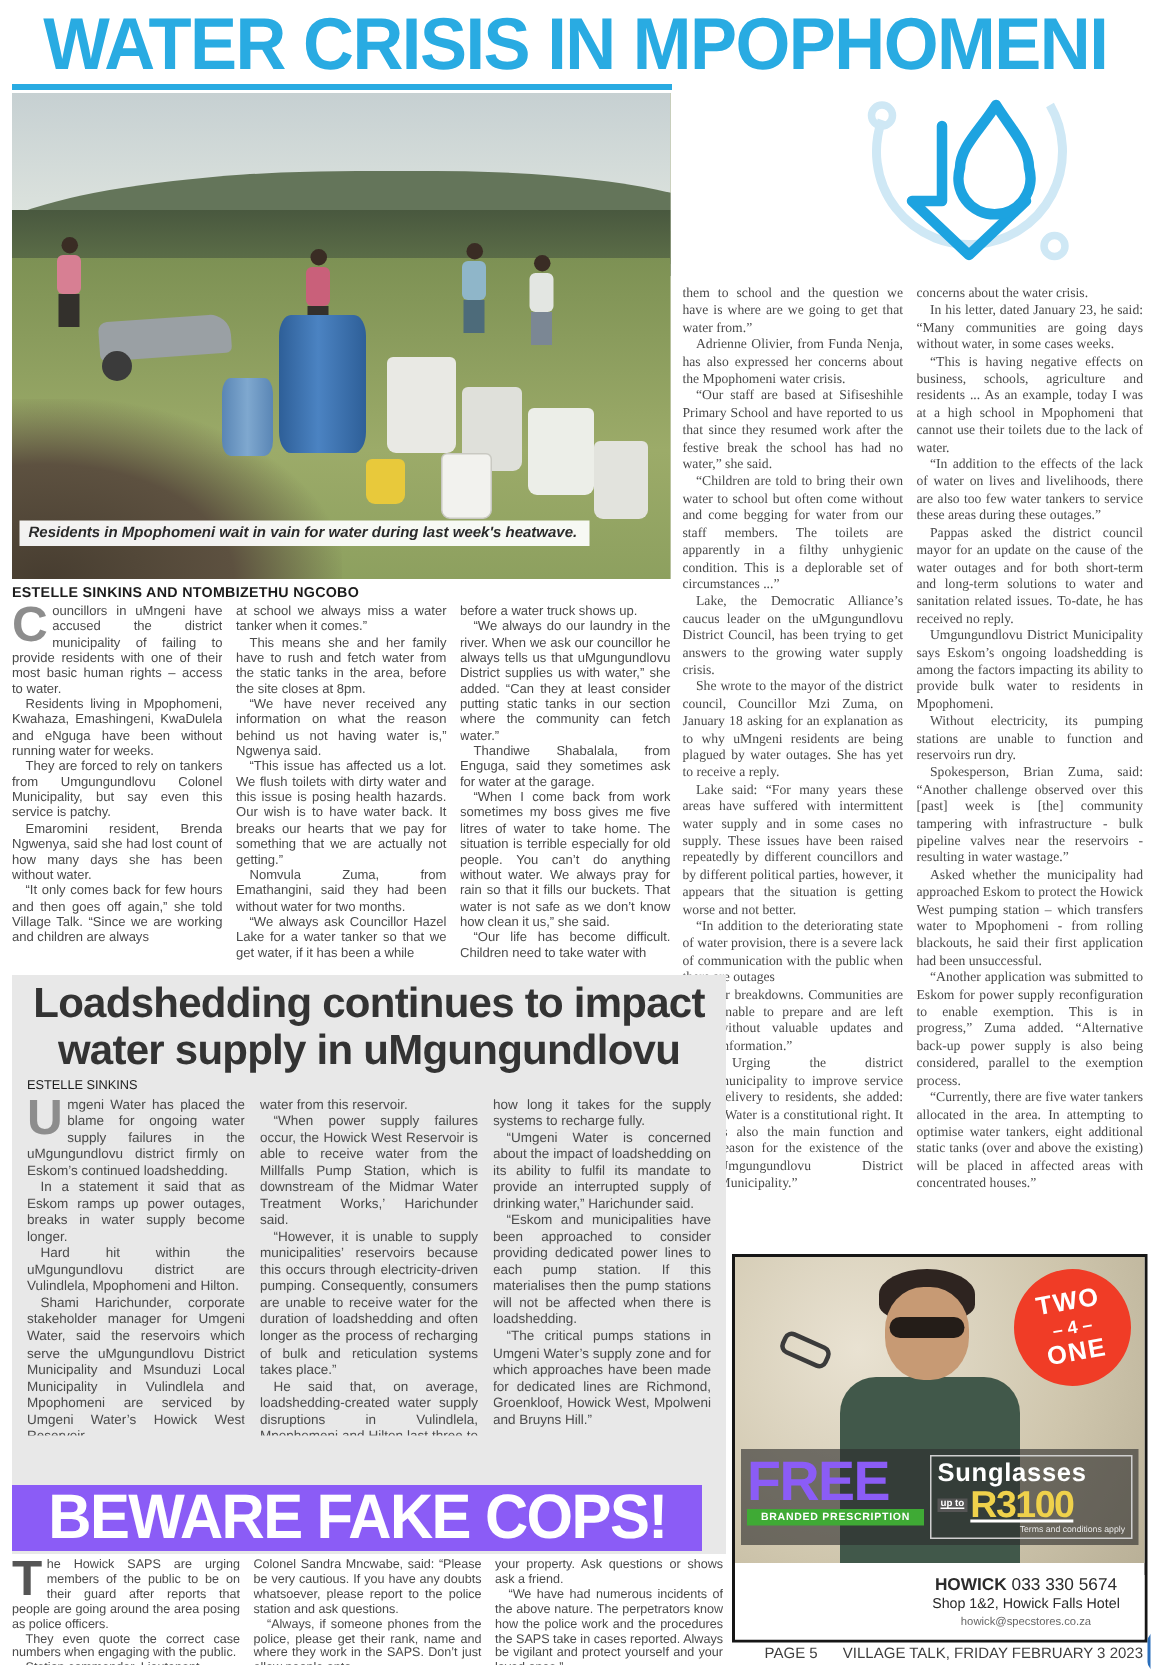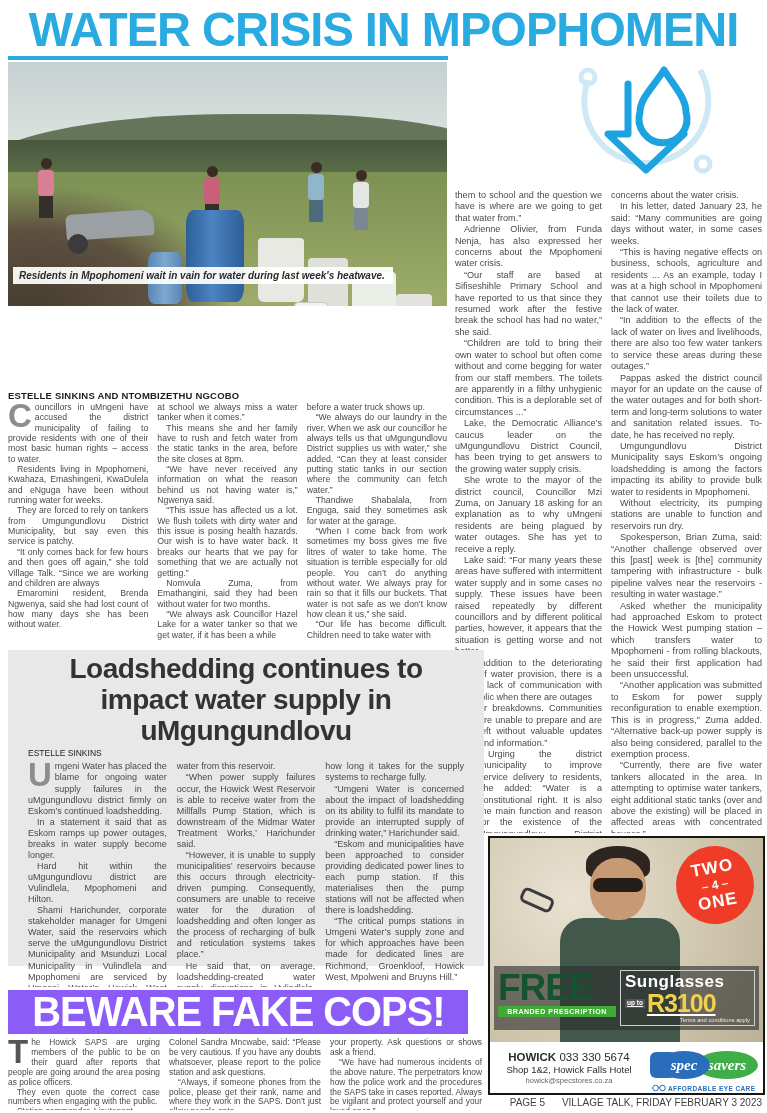--- a/index.html
+++ b/index.html
@@ -52,7 +52,7 @@
   .dropcap { float:left; font-size:33px; line-height:27px; font-weight:bold; color:#8d8d8d; padding-right:3px; }
 
   .rightcol { position:absolute; top:190px; height:643px; overflow:hidden; font-size:9.1px; line-height:1.255; text-align:justify; color:#4a4a4a; }
-  .rightcol p { margin:0; text-indent:9px; }
+  .rightcol p { margin:0; text-indent:9px;font-family:Liberation Serif, serif; }
   .rightcol p:first-child { text-indent:0; }
   #colA { left:455px; width:147px; }
   #colB { left:611px; width:151px; }

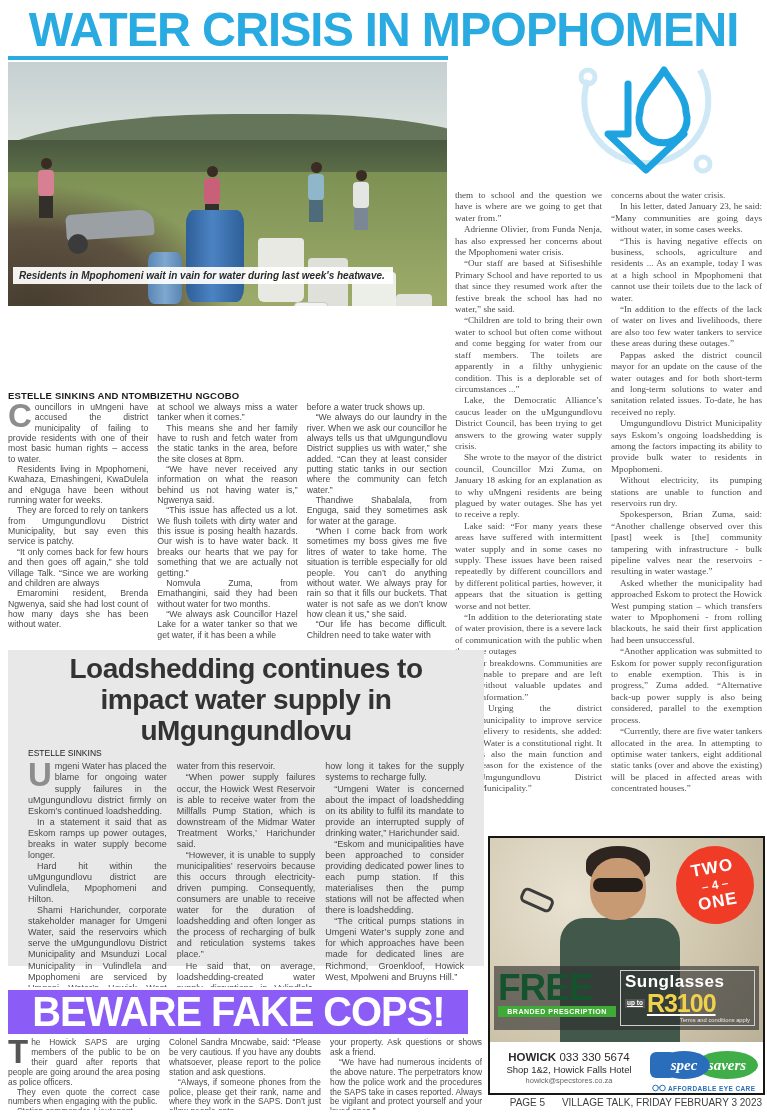--- a/index.html
+++ b/index.html
@@ -17,7 +17,7 @@
   .headline-rule { position:absolute; top:56px; left:8px; width:440px; height:4px; background:#29abe2; }
 
   
-  .photo { position:absolute; top:62px; left:8px; width:439px; height:244px; overflow:hidden; background:#8d9a68; }
+  .photo { position:absolute; top:62px; left:8px; width:439px; height:324px; overflow:hidden; background:#8d9a68; }
   .sky { position:absolute; top:0; left:0; right:0; height:92px; background:linear-gradient(#c6d0d2,#dfe5df); }
   .hills { position:absolute; top:52px; left:-30px; width:520px; height:70px; background:#64755a; border-radius:50% 40% 0 0 / 80% 60% 0 0; }
   .trees { position:absolute; top:78px; left:0; width:439px; height:36px; background:linear-gradient(#49583f,#5d6f48); }

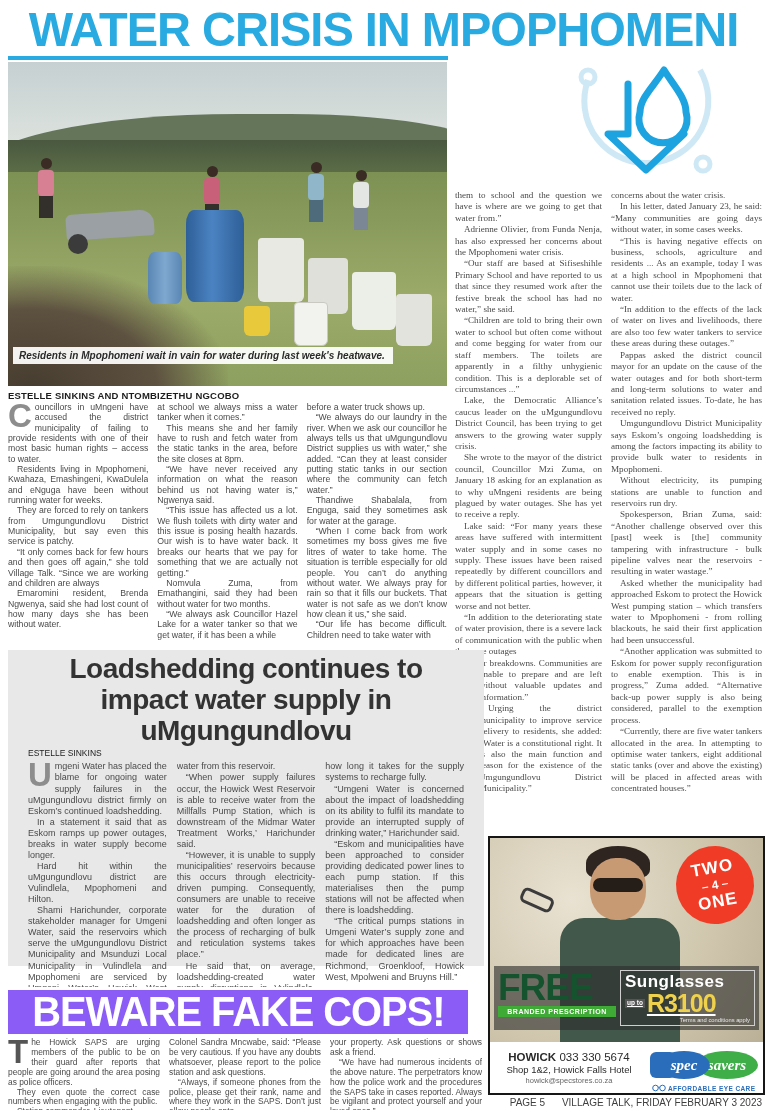--- a/index.html
+++ b/index.html
@@ -181,7 +181,7 @@
     <div>
         <p>ouncillors in uMngeni have accused the district municipality of failing to provide residents with one of their most basic human rights – access to water.</p>
         <p>Residents living in Mpophomeni, Kwahaza, Emashingeni, KwaDulela and eNguga have been without running water for weeks.</p>
-        <p>They are forced to rely on tankers from Umgungundlovu District Municipality, but say even this service is patchy.</p>
+        <p>They are forced to rely on tankers from Umgungundlovu Colonel Municipality, but say even this service is patchy.</p>
         <p>“It only comes back for few hours and then goes off again,” she told Village Talk. “Since we are working and children are always</p>
         <p>Emaromini resident, Brenda Ngwenya, said she had lost count of how many days she has been without water.</p>
       </div>

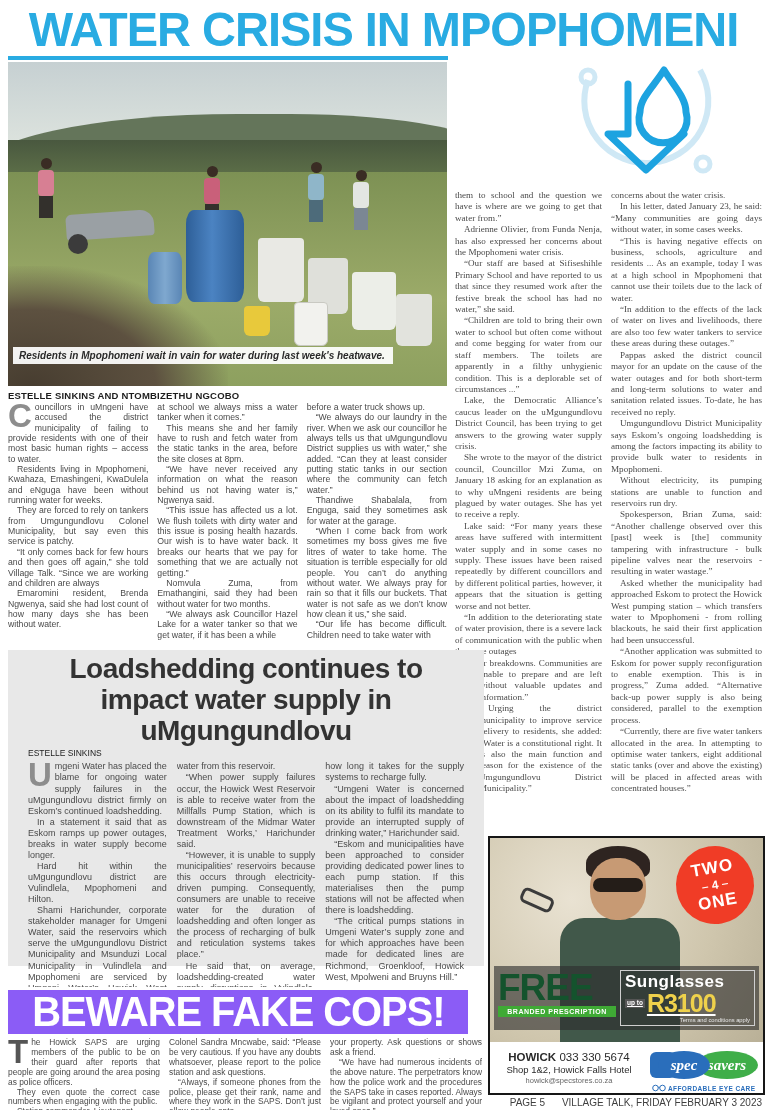--- a/index.html
+++ b/index.html
@@ -182,8 +182,8 @@
         <p>ouncillors in uMngeni have accused the district municipality of failing to provide residents with one of their most basic human rights – access to water.</p>
         <p>Residents living in Mpophomeni, Kwahaza, Emashingeni, KwaDulela and eNguga have been without running water for weeks.</p>
         <p>They are forced to rely on tankers from Umgungundlovu Colonel Municipality, but say even this service is patchy.</p>
+        <p>Emaromini resident, Brenda Ngwenya, said she had lost count of how many days she has been without water.</p>
         <p>“It only comes back for few hours and then goes off again,” she told Village Talk. “Since we are working and children are always</p>
-        <p>Emaromini resident, Brenda Ngwenya, said she had lost count of how many days she has been without water.</p>
       </div>
   </div>
   <div class="col bodytext">

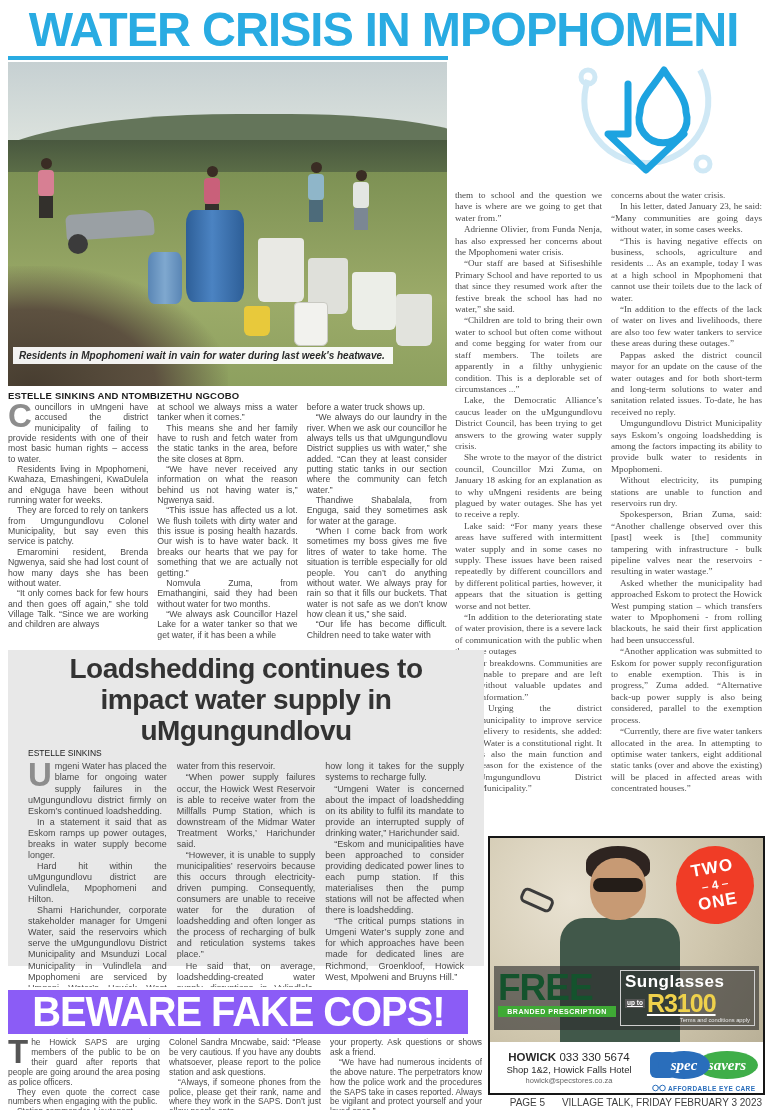--- a/index.html
+++ b/index.html
@@ -60,7 +60,7 @@
   .indent-block p:first-child { text-indent:0; }
 
   
-  .ls-box { position:absolute; top:650px; left:8px; width:476px; height:316px; background:#e8e8e8; padding:4px 20px; }
+  .ls-box { position:absolute; top:650px; left:8px; width:476px; height:386px; background:#e8e8e8; padding:4px 10px; }
   .ls-head { text-align:center; font-size:28px; font-weight:bold; color:#333; line-height:1.1; letter-spacing:-0.5px; }
   .ls-byline { font-size:8.5px; font-weight:normal; color:#1c1c1c; margin:2px 0 3px; }
   .ls-cols { gap:10px; height:226px; overflow:hidden; }

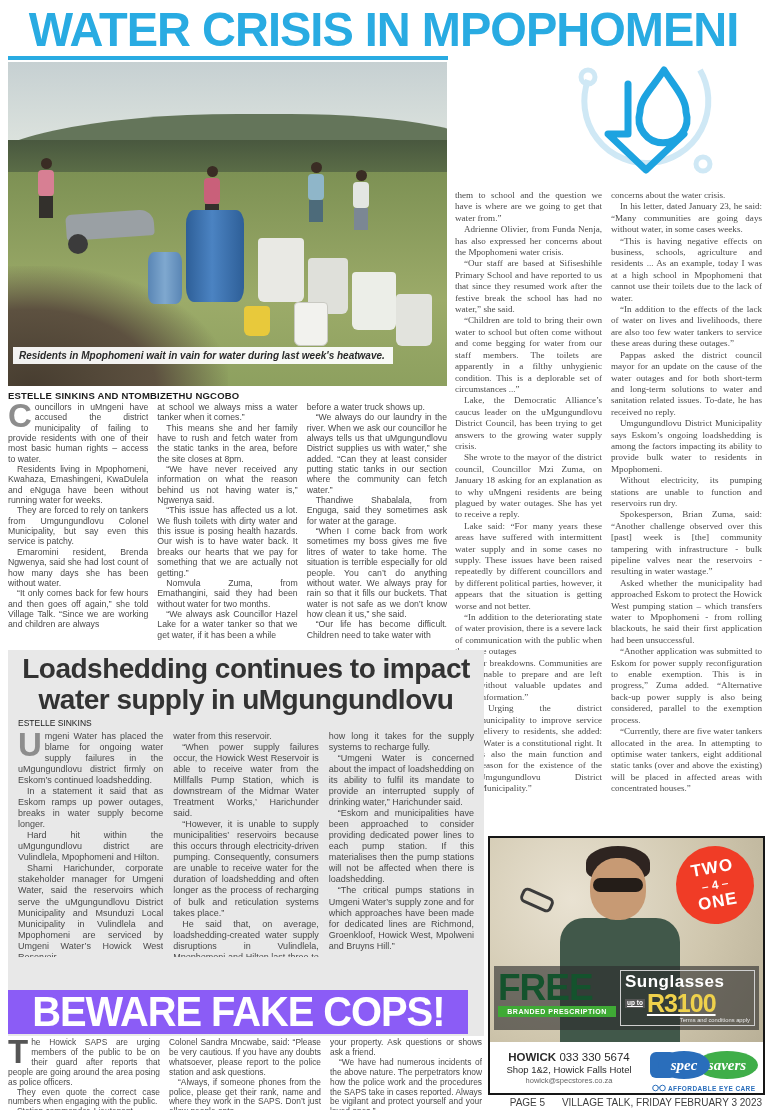--- a/index.html
+++ b/index.html
@@ -92,7 +92,7 @@
   .badge .b3 { font-size:17px; font-weight:bold; letter-spacing:1px; }
   .ad-overlay { position:absolute; top:128px; left:4px; width:265px; height:64px; background:rgba(45,45,45,0.62); display:flex; padding:4px; }
   .free-wrap { width:118px; position:relative; }
-  .free-word { font-size:37px; font-weight:bold; color:#14532d; line-height:0.95; letter-spacing:-1px; }
+  .free-word { font-size:37px; font-weight:bold; color:#8b5cf6; line-height:0.95; letter-spacing:-1px; }
   .free-sub { background:#3faa35; color:#fff; font-size:7px; font-weight:bold; letter-spacing:0.5px; text-align:center; padding:2px 1px; margin-top:1px; }
   .sun-wrap { flex:1; border:1px solid #cfcfcf; margin-left:4px; padding:1px 4px; color:#fff; }
   .sun-word { font-size:17px; font-weight:bold; letter-spacing:0.5px; }

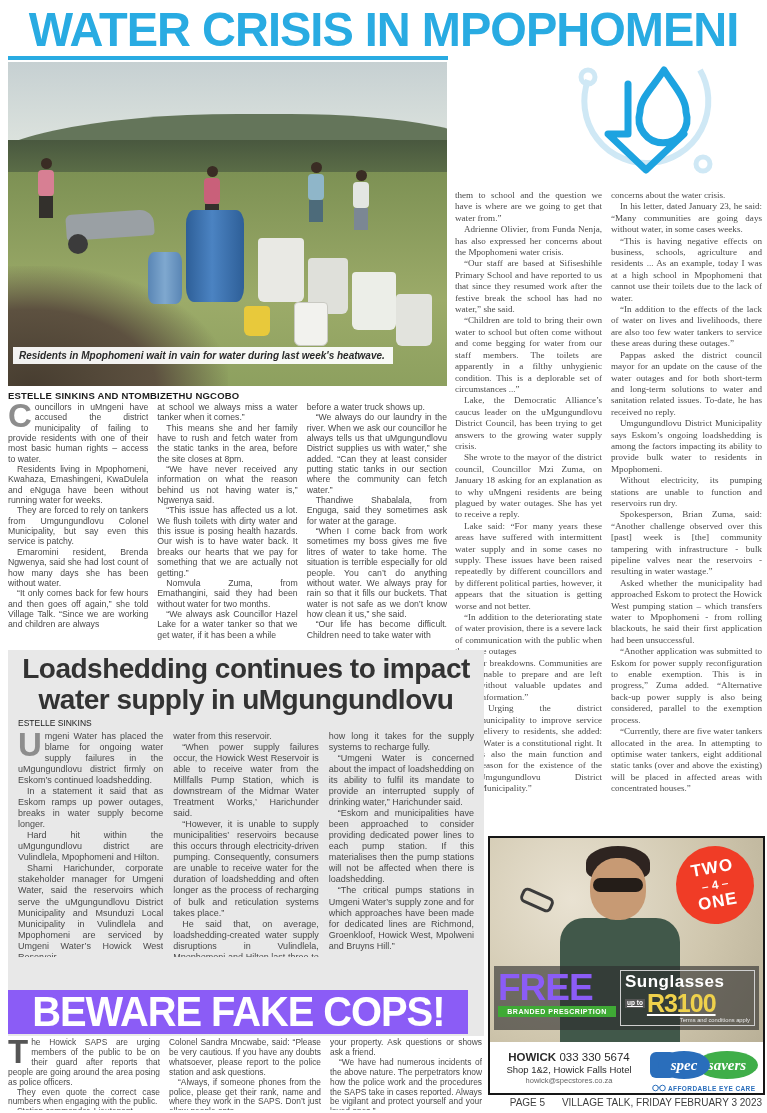--- a/index.html
+++ b/index.html
@@ -100,7 +100,7 @@
   .upto { font-size:6.5px; font-weight:bold; line-height:1.05; background:#555; padding:1px 2px; margin-right:2px; }
   .price { font-size:25px; font-weight:bold; color:#efd14b; letter-spacing:-1px; line-height:0.95; }
   .terms { font-size:5.8px; color:#e8e8e8; text-align:right; margin-top:1px; }
-  .ad-bottom { position:absolute; bottom:0; left:0; width:273px; height:43px; background:#fff; display:flex; align-items:flex-start; }
+  .ad-bottom { position:absolute; bottom:0; left:0; width:273px; height:43px; background:#fff; display:flex; align-items:flex-end;flex-direction:column; }
   .store-block { width:158px; text-align:center; line-height:1.25; }
   .store-line1 { font-size:11.5px; color:#2b2b2b; }
   .store-line1 b { font-weight:bold; }

